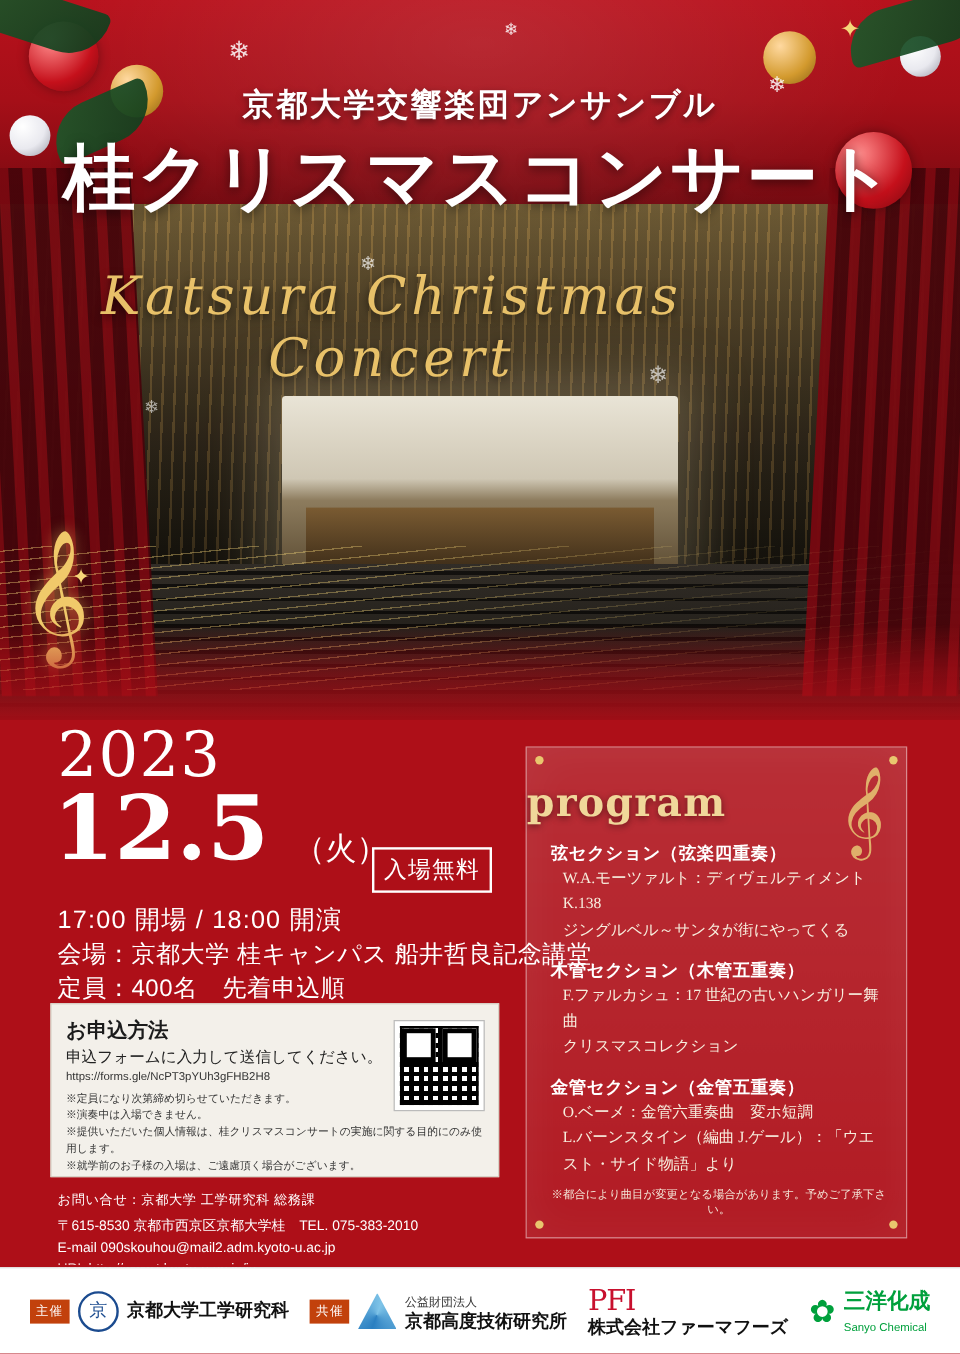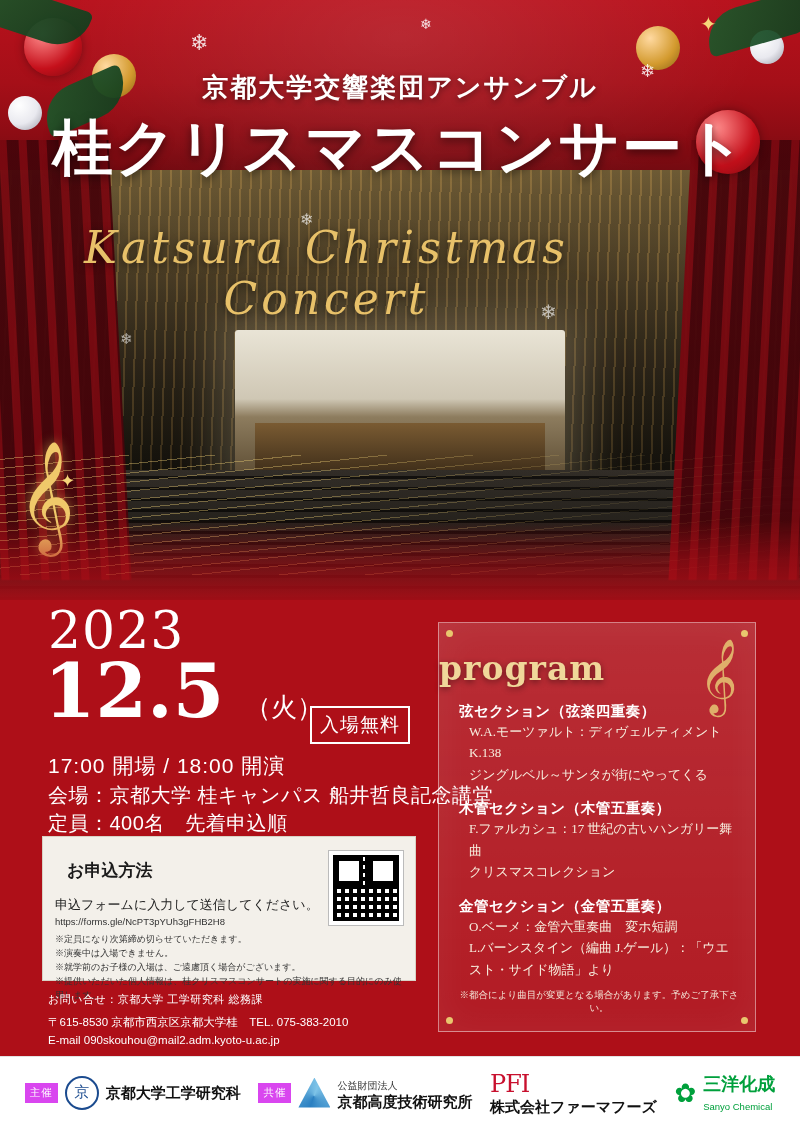--- a/index.html
+++ b/index.html
@@ -148,7 +148,7 @@
     position:absolute; left:42px; top:836px; width:374px; height:145px;
     background:#f3f0ea; border:1px solid #d8d2c6;
   }
-  .apply h3 { margin:12px; padding:10px 12px 2px; font-size:17px; color:#1b1b1b; font-weight:bold; }
+  .apply h3 { margin:0; padding:10px 12px 2px; font-size:17px; color:#1b1b1b; font-weight:bold; }
   .apply p.lead { margin:0; padding:0 12px; font-size:13px; color:#222; }
   .apply p.url { margin:2px 0 0; padding:0 12px; font-size:9.5px; color:#333; }
   .apply ul { margin:6px 0 0; padding:0 12px; list-style:none; }

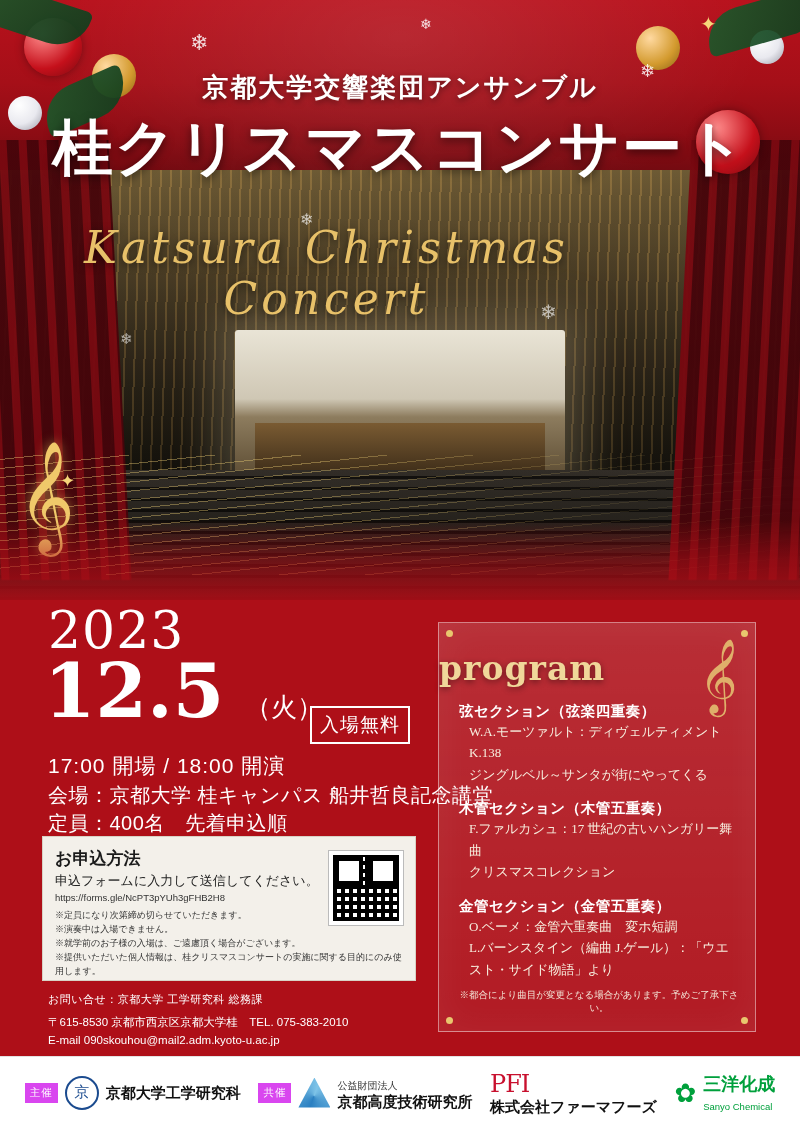--- a/index.html
+++ b/index.html
@@ -290,8 +290,8 @@
     <ul>
       <li>※定員になり次第締め切らせていただきます。</li>
       <li>※演奏中は入場できません。</li>
+      <li>※提供いただいた個人情報は、桂クリスマスコンサートの実施に関する目的にのみ使用します。</li>
       <li>※就学前のお子様の入場は、ご遠慮頂く場合がございます。</li>
-      <li>※提供いただいた個人情報は、桂クリスマスコンサートの実施に関する目的にのみ使用します。</li>
     </ul>
     <div class="qr"></div>
   </div>

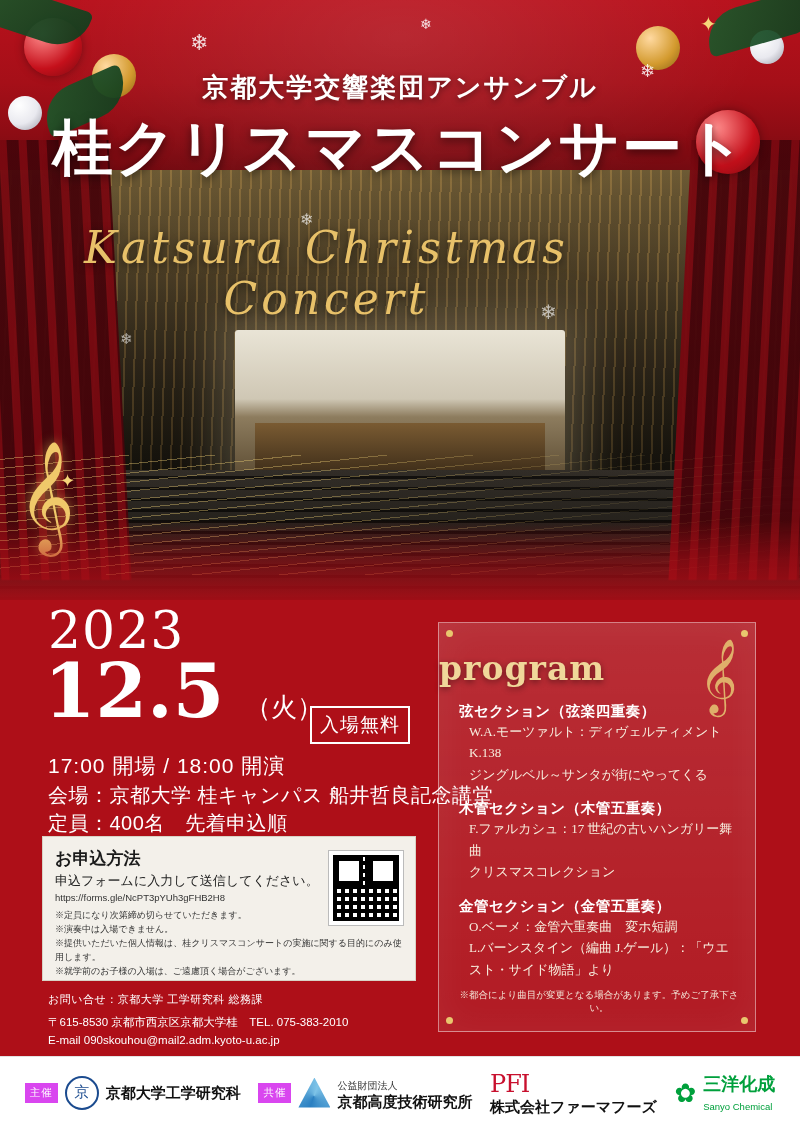--- a/index.html
+++ b/index.html
@@ -210,7 +210,7 @@
   }
   .sponsor { display:flex; align-items:center; gap:7px; }
   .tag {
-    background:#d946ef; color:#fff; font-size:10.5px; padding:3px 5px; letter-spacing:1px;
+    background:#c2410c; color:#fff; font-size:10.5px; padding:3px 5px; letter-spacing:1px;
   }
   .seal {
     width:34px;height:34px;border-radius:50%;border:2px solid #1b4b8f;

